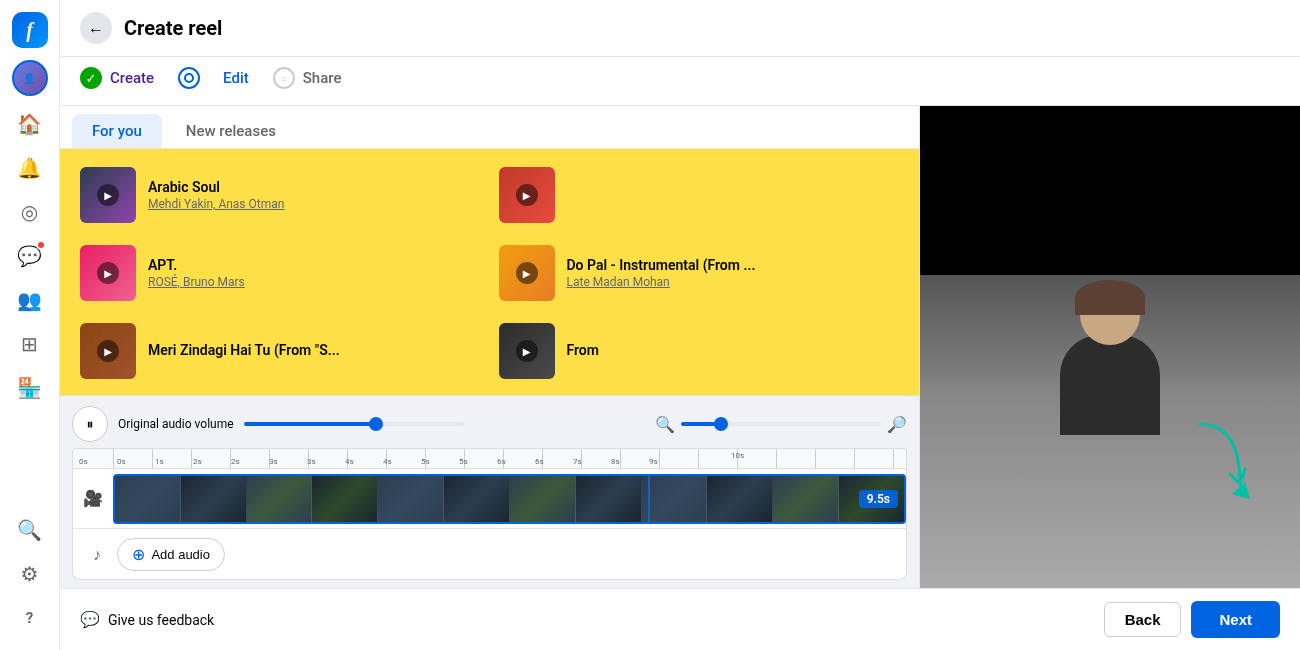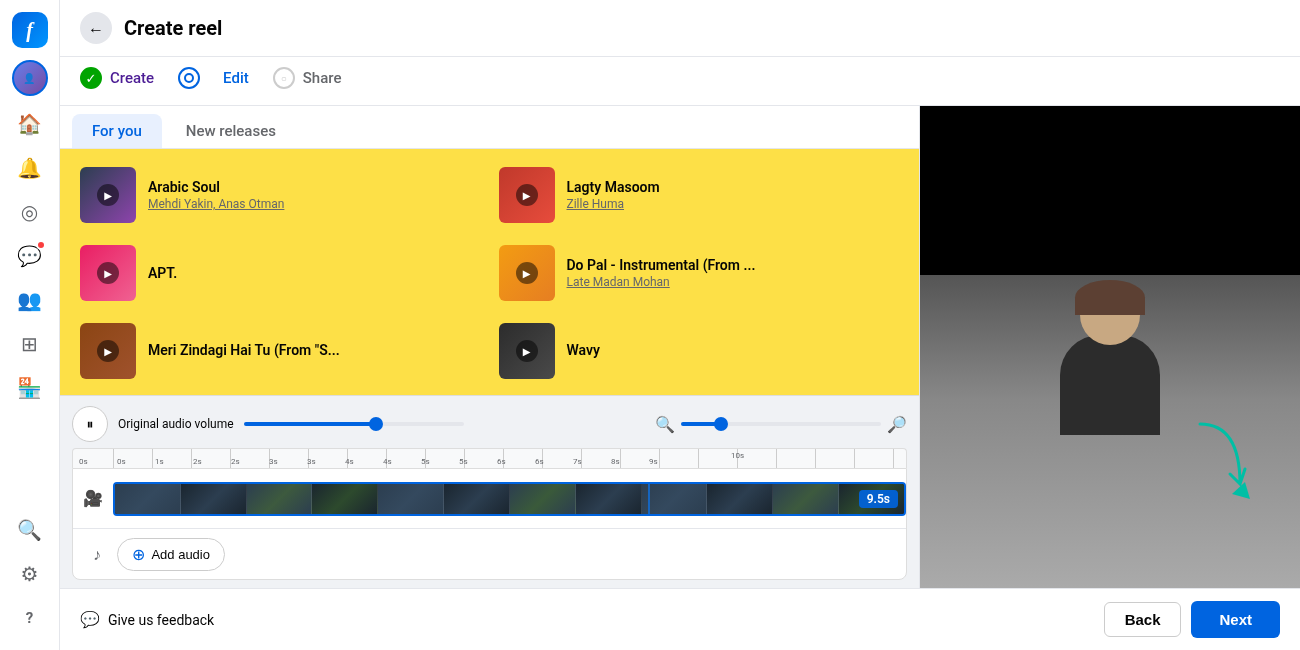--- a/index.html
+++ b/index.html
@@ -275,10 +275,6 @@
         <div class="music-item">
           <div class="music-thumb" style="background:linear-gradient(135deg,#c0392b,#e74c3c);">
             <div class="play-overlay">▶</div>
-          </div>
-          <div class="music-info">
-            <div class="music-name">Lagty Masoom</div>
-            <div class="music-artist">Zille Huma</div>
           </div>
         </div>
 

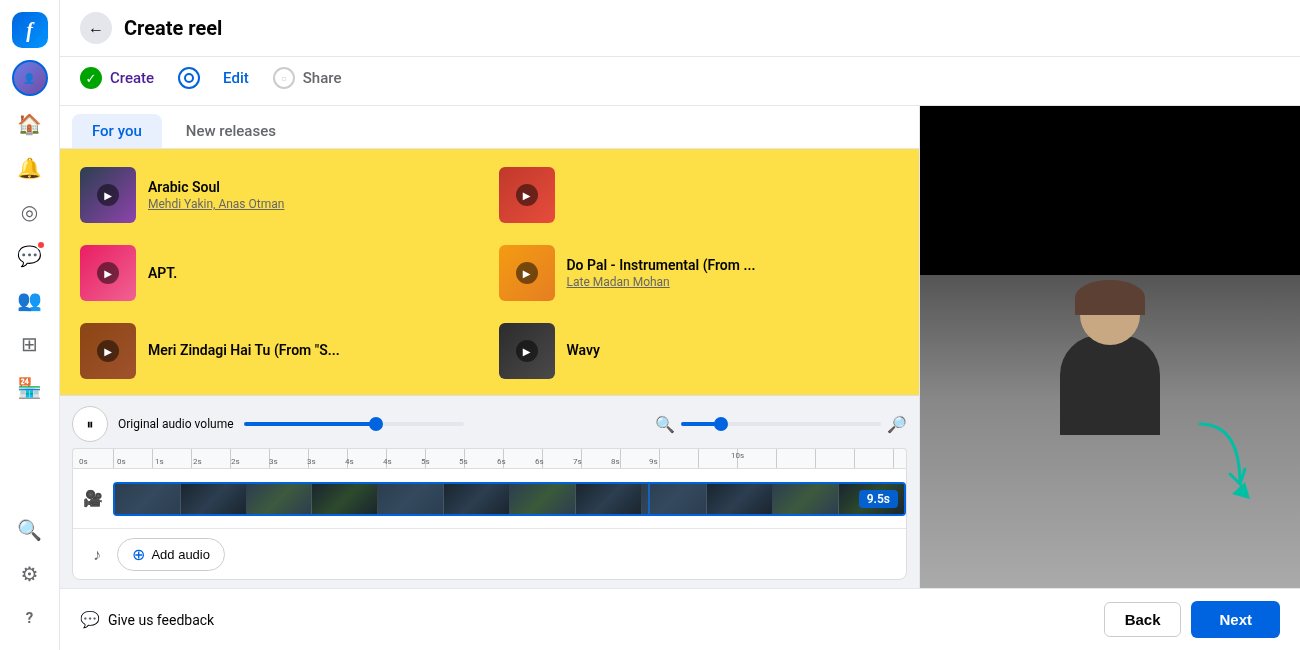--- a/index.html
+++ b/index.html
@@ -284,6 +284,7 @@
           </div>
           <div class="music-info">
             <div class="music-name">APT.</div>
+            <div class="music-artist">ROSÉ, Bruno Mars</div>
           </div>
         </div>
 

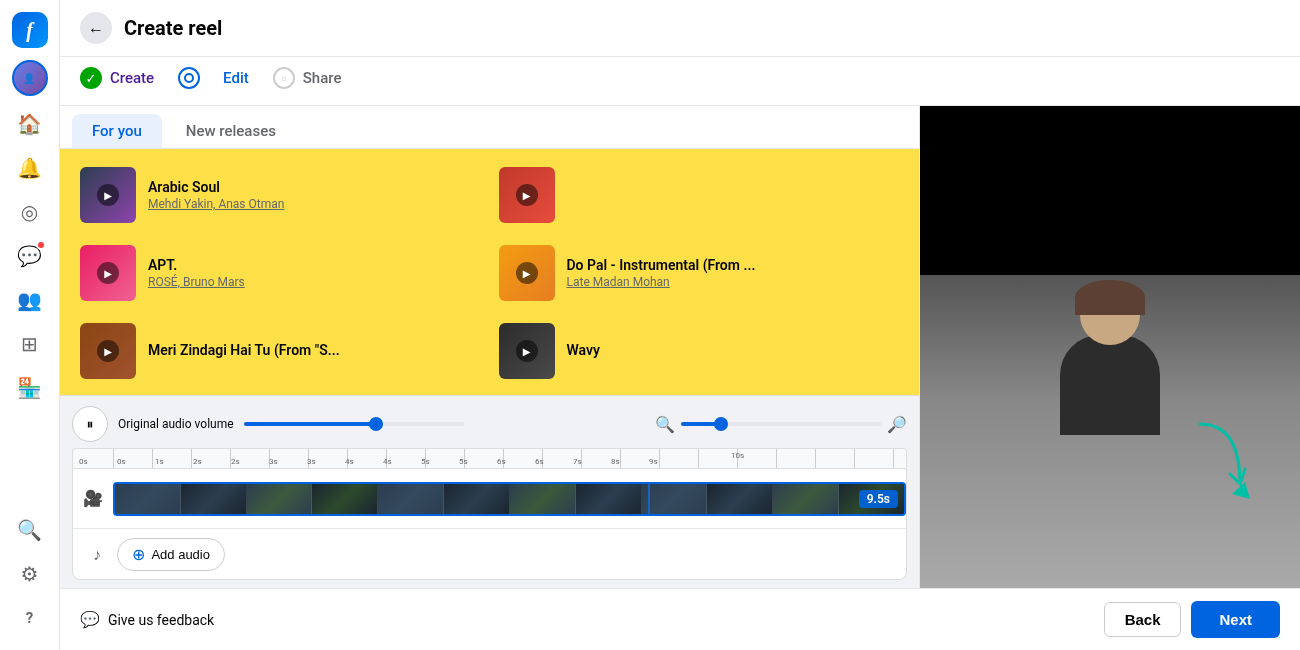--- a/index.html
+++ b/index.html
@@ -313,7 +313,7 @@
             <div class="play-overlay">▶</div>
           </div>
           <div class="music-info">
-            <div class="music-name">Wavy</div>
+            <div class="music-name">From</div>
             <div class="music-artist"></div>
           </div>
         </div>

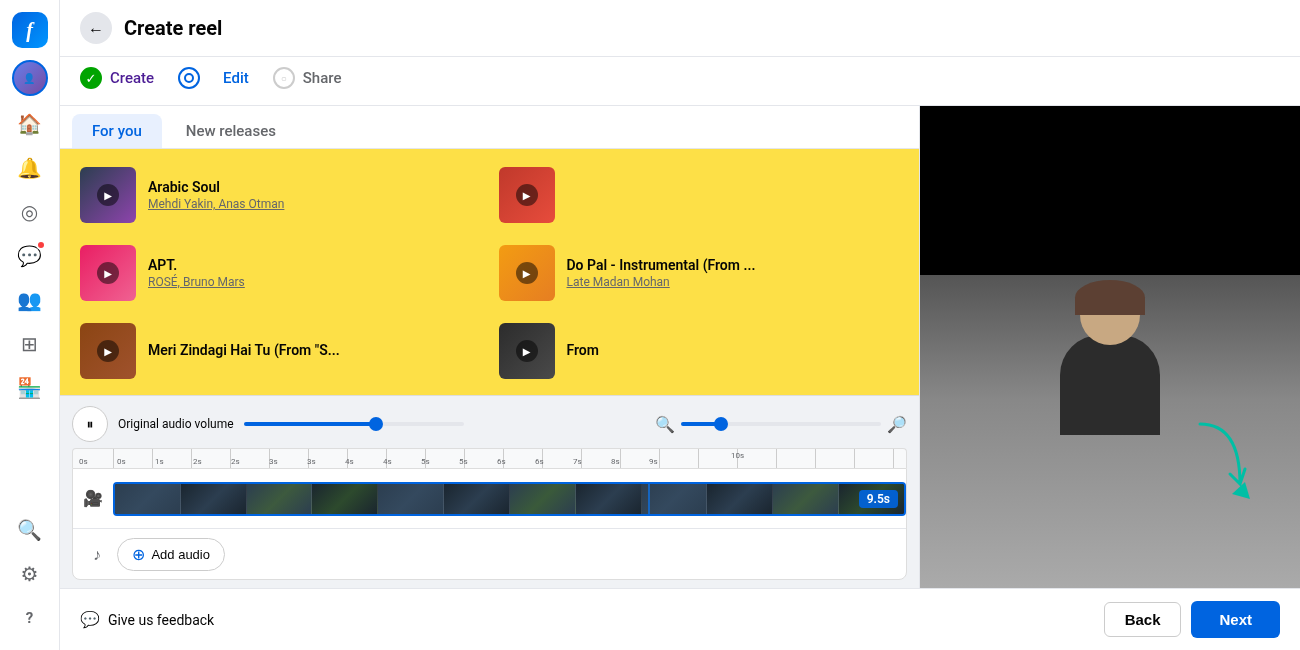--- a/index.html
+++ b/index.html
@@ -367,7 +367,7 @@
 
           <div style="display:flex; align-items:center; height:60px; border-bottom:1px solid #e4e6eb; padding: 4px 0;">
             <div style="width:40px; display:flex; align-items:center; justify-content:center; font-size:16px; color:#65676b; flex-shrink:0;">🎥</div>
-            <div style="flex:1; height:34px; display:flex; border:2px solid #0064e0; border-radius:4px; overflow:hidden; position:relative; background:#1a1a1a;">
+            <div style="flex:1; height:50px; display:flex; border:2px solid #0064e0; border-radius:4px; overflow:hidden; position:relative; background:#1a1a1a;">
 
               <div style="flex:1; background:linear-gradient(135deg,#2c3e50 0%,#34495e 50%,#2c3e50 100%); border-right:1px solid rgba(255,255,255,0.1);"></div>
               <div style="flex:1; background:linear-gradient(135deg,#1a252f 0%,#2c3e50 50%,#1a252f 100%); border-right:1px solid rgba(255,255,255,0.1);"></div>

